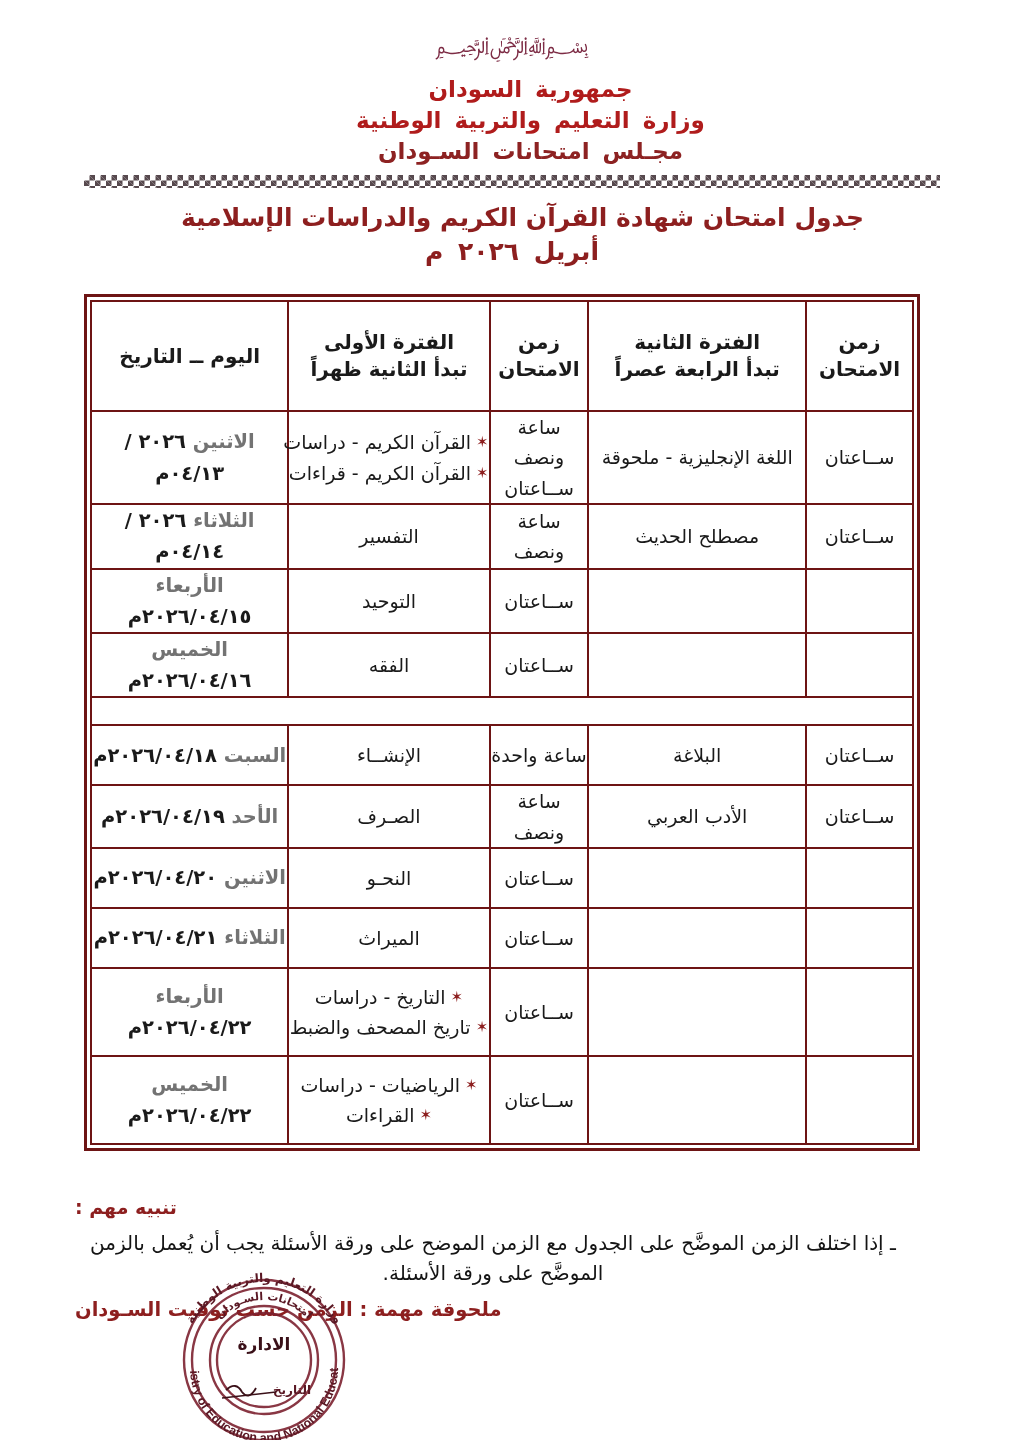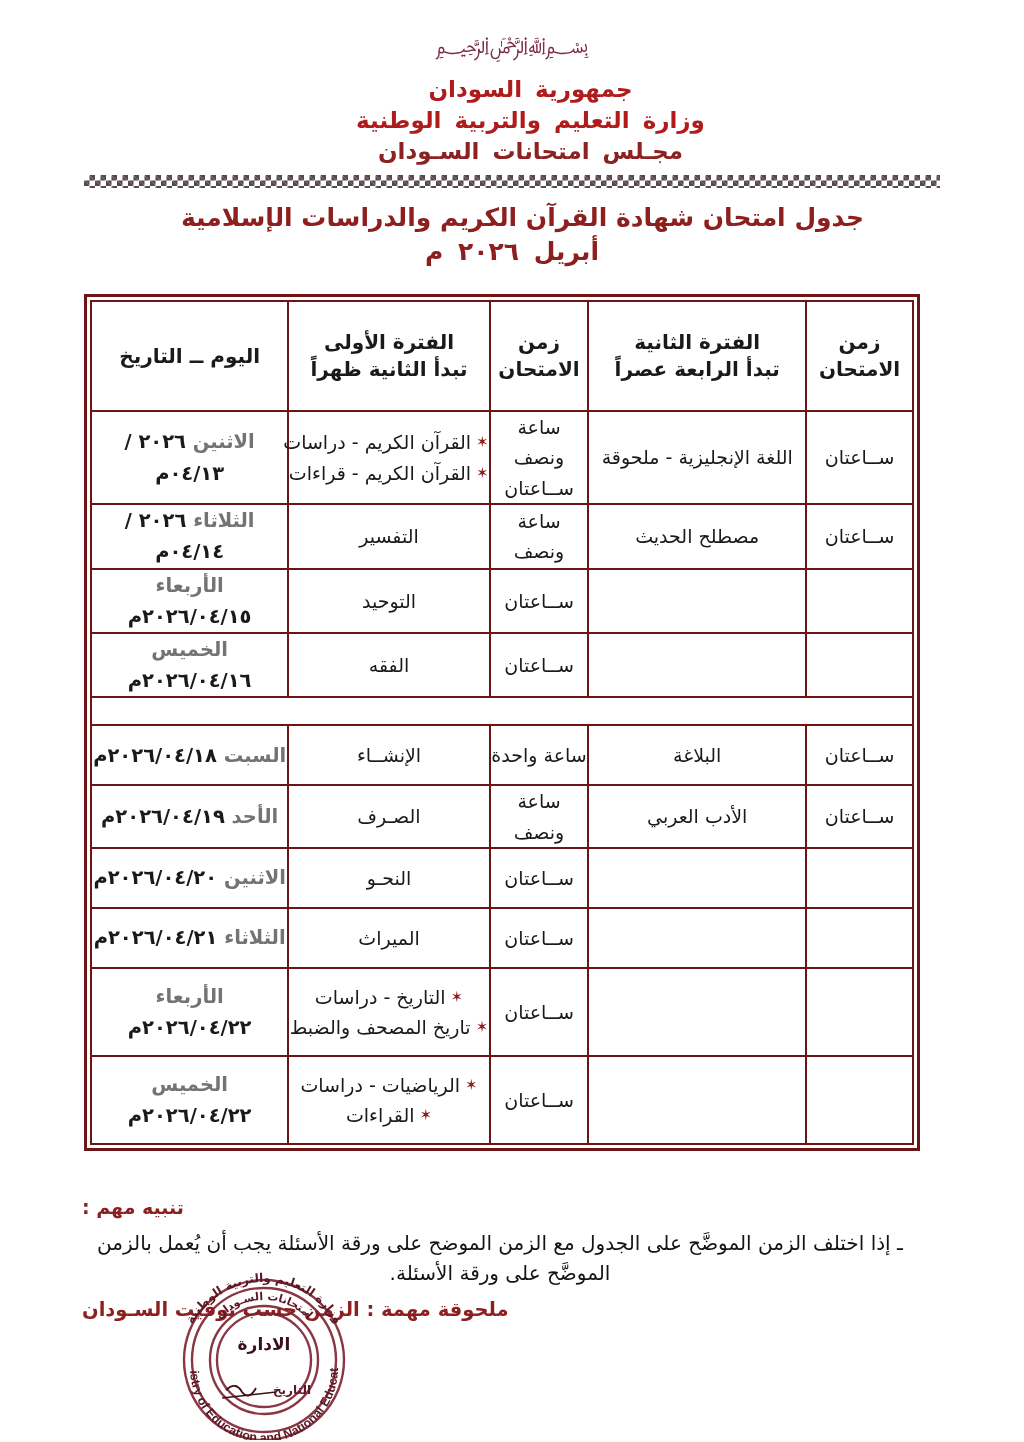--- a/index.html
+++ b/index.html
@@ -165,7 +165,7 @@
   .notes {
     position: absolute;
     top: 1196px;
-    right: 106px;
+    right: 113px;
     width: 836px;
     text-align: left;
     direction: rtl;

